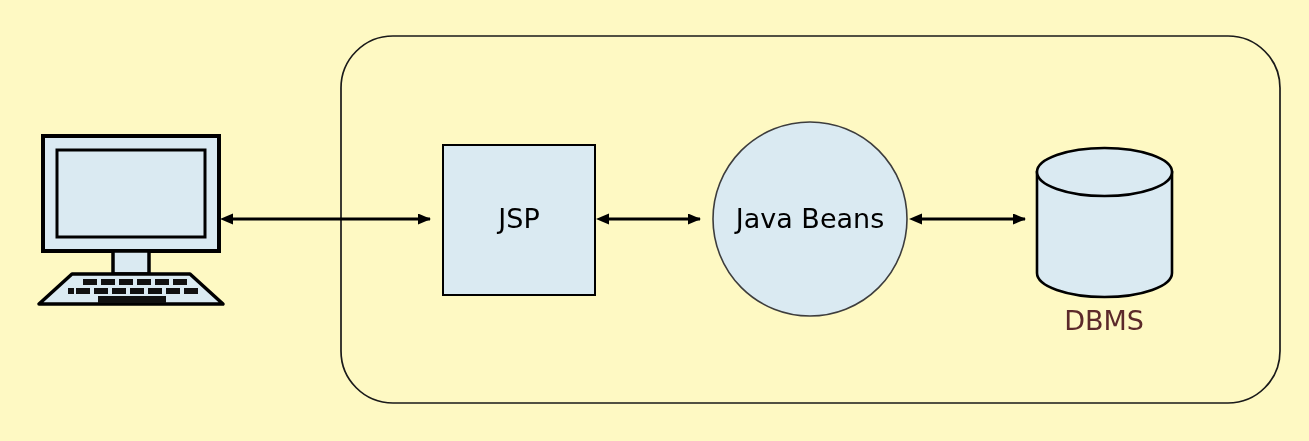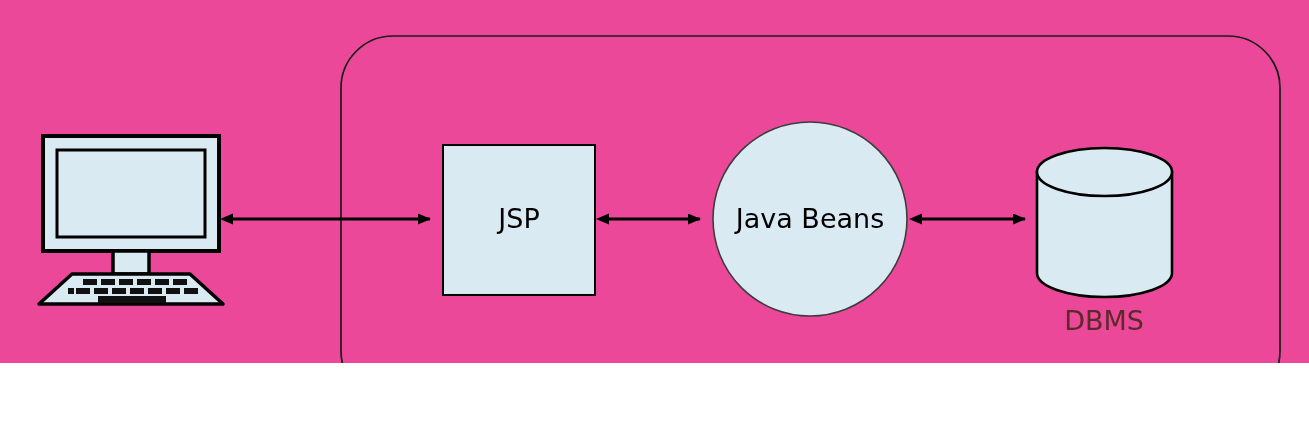--- a/index.html
+++ b/index.html
@@ -13,8 +13,8 @@
   #canvas {
     position: relative;
     width: 1309px;
-    height: 363px;
-    background: #ec4899;
+    height: 441px;
+    background: #fef9c3;
     overflow: hidden;
   }
   #diagram-svg {

